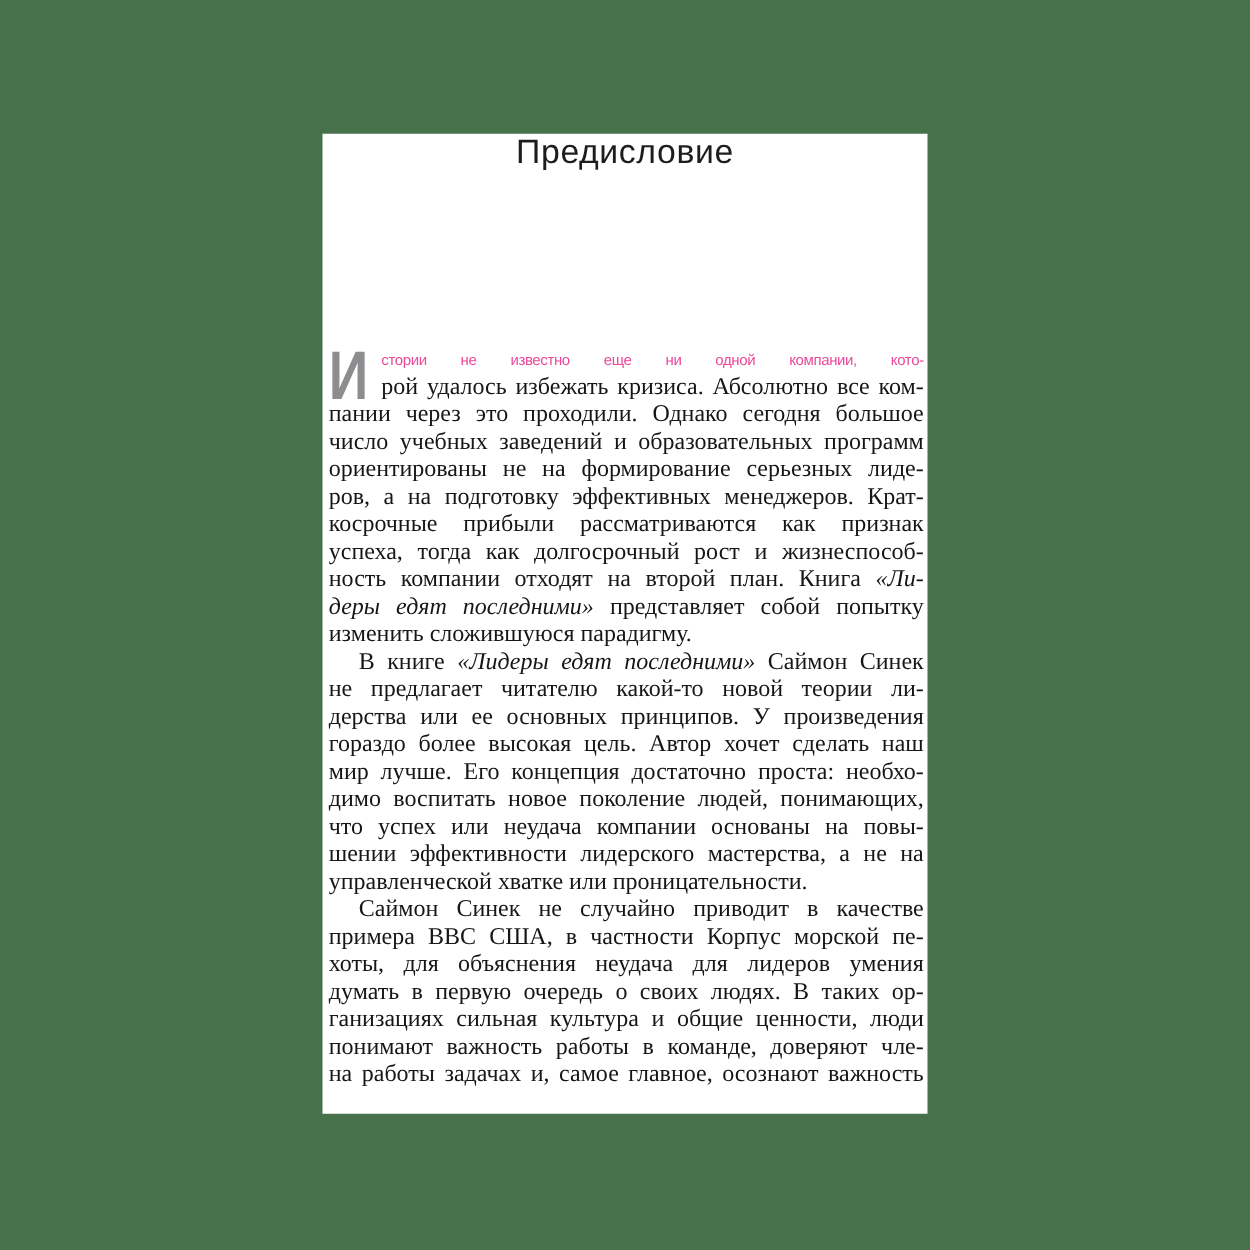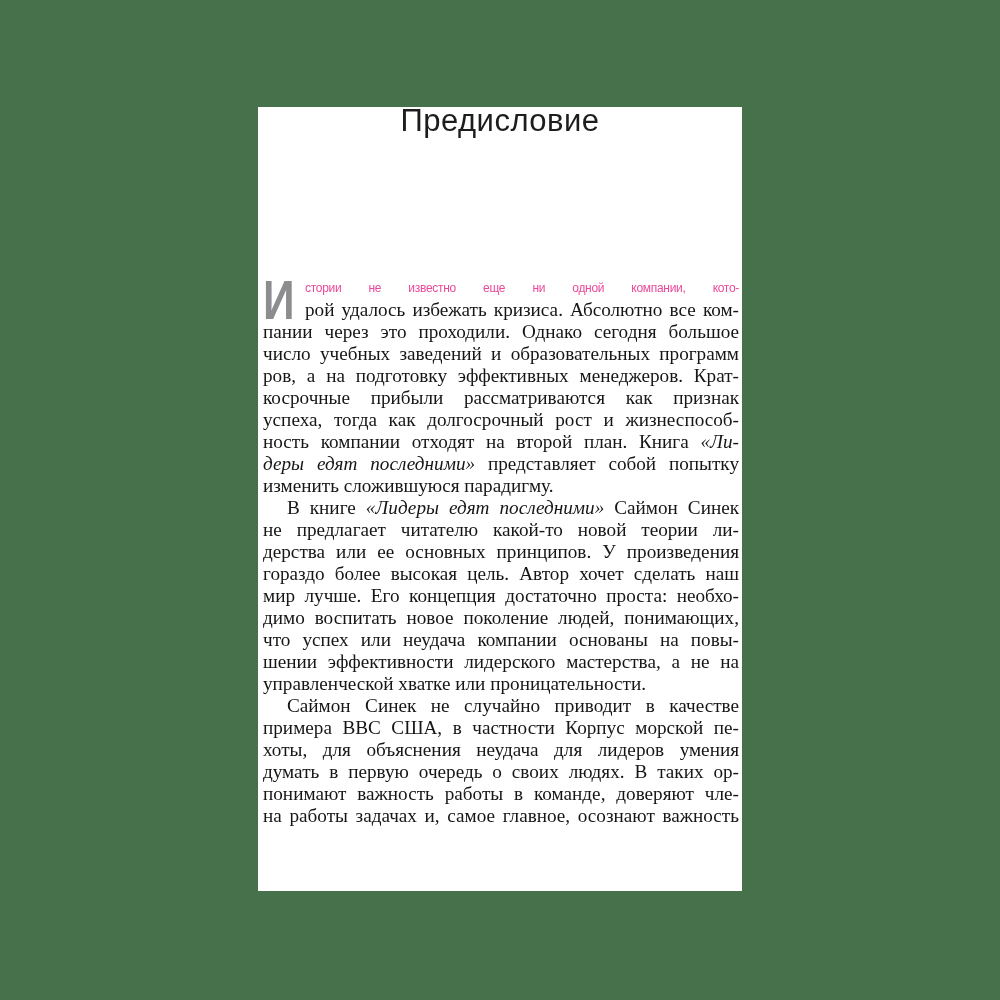--- a/index.html
+++ b/index.html
@@ -20,7 +20,7 @@
     margin-top:-4px;
     text-align:center;
     font-family:"Liberation Sans", sans-serif;
-    font-size:31px;
+    font-size:27px;
     line-height:36px;
     letter-spacing:0.5px;
     color:#1d1d1d;

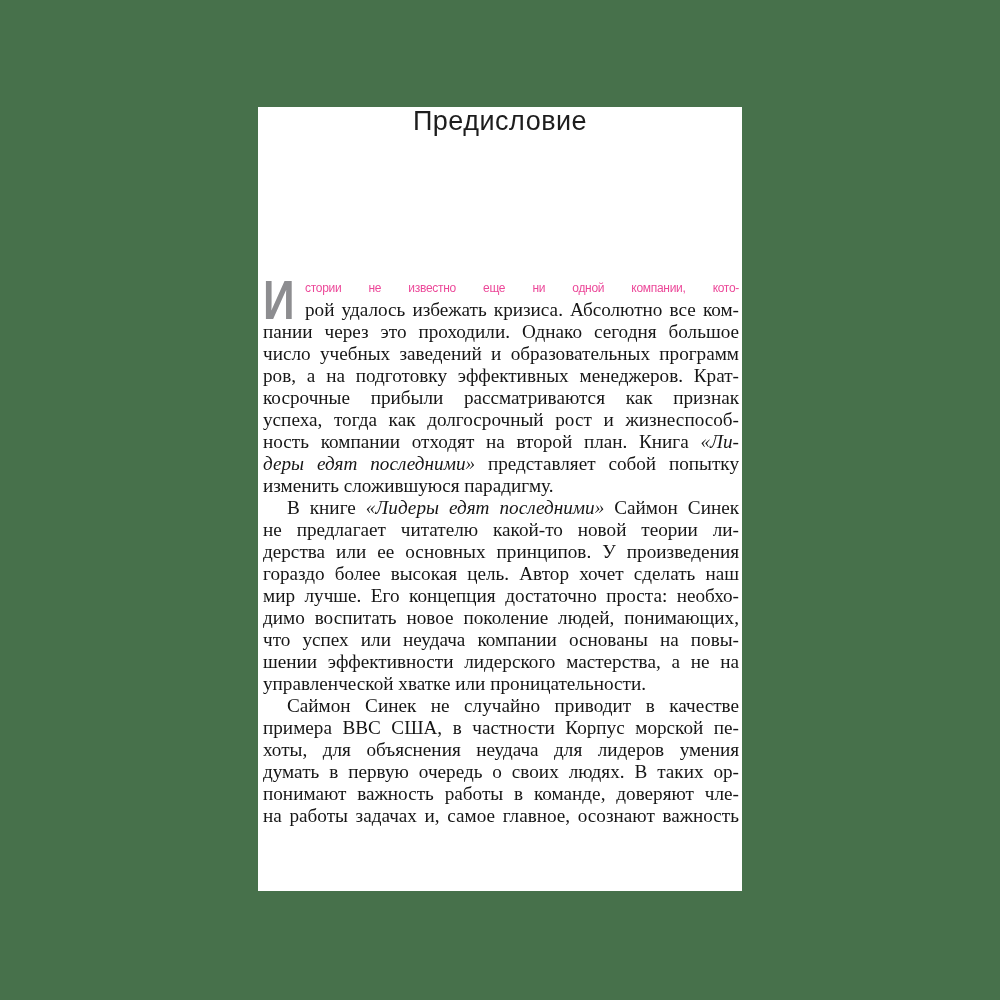--- a/index.html
+++ b/index.html
@@ -85,6 +85,7 @@
         <div class="line"><span>рой удалось избежать кризиса. Абсолютно все ком-</span></div>
         <div class="line"><span>пании через это проходили. Однако сегодня большое</span></div>
         <div class="line"><span>число учебных заведений и образовательных программ</span></div>
+        <div class="line"><span>ориентированы не на формирование серьезных лиде-</span></div>
         <div class="line"><span>ров, а на подготовку эффективных менеджеров. Крат-</span></div>
         <div class="line"><span>косрочные прибыли рассматриваются как признак</span></div>
         <div class="line"><span>успеха, тогда как долгосрочный рост и жизнеспособ-</span></div>

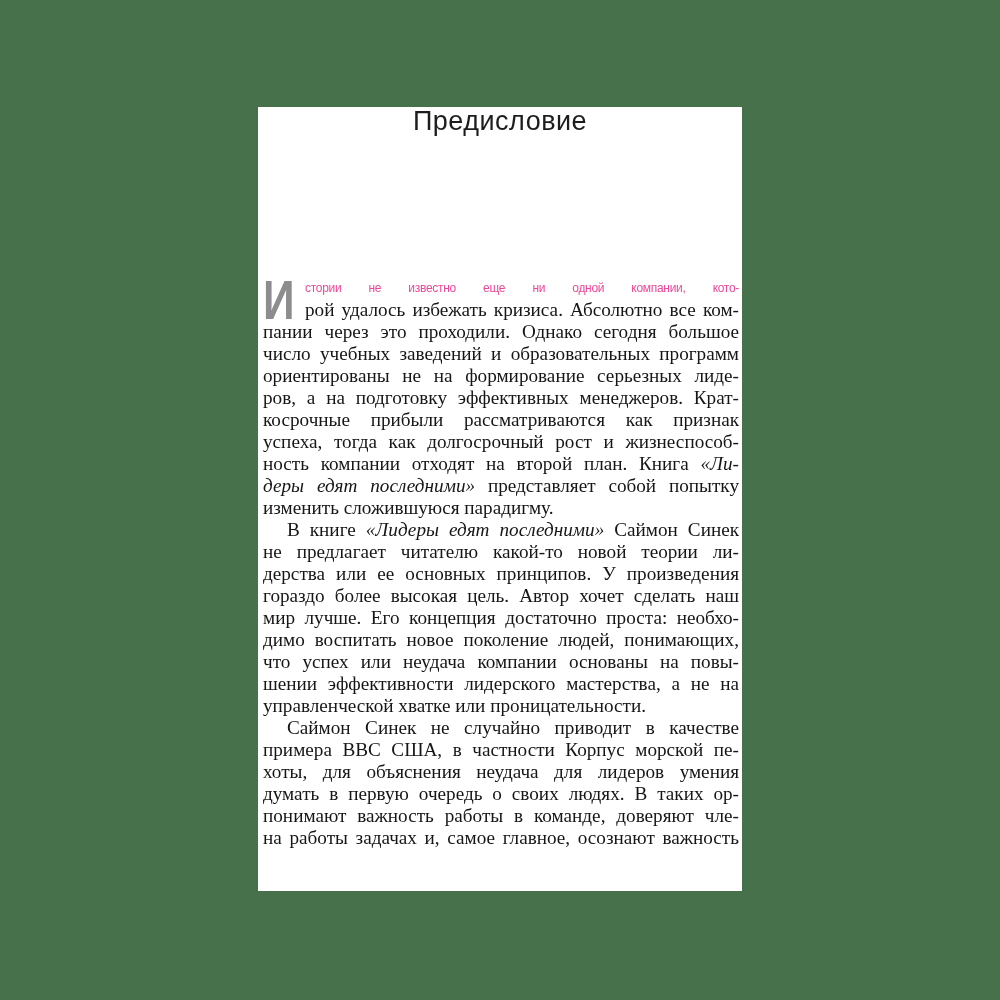--- a/index.html
+++ b/index.html
@@ -109,6 +109,7 @@
         <div class="line"><span>примера ВВС США, в частности Корпус морской пе-</span></div>
         <div class="line"><span>хоты, для объяснения неудача для лидеров умения</span></div>
         <div class="line"><span>думать в первую очередь о своих людях. В таких ор-</span></div>
+        <div class="line"><span>ганизациях сильная культура и общие ценности, люди</span></div>
         <div class="line"><span>понимают важность работы в команде, доверяют чле-</span></div>
         <div class="line"><span>на работы задачах и, самое главное, осознают важность</span></div>
       </div>

